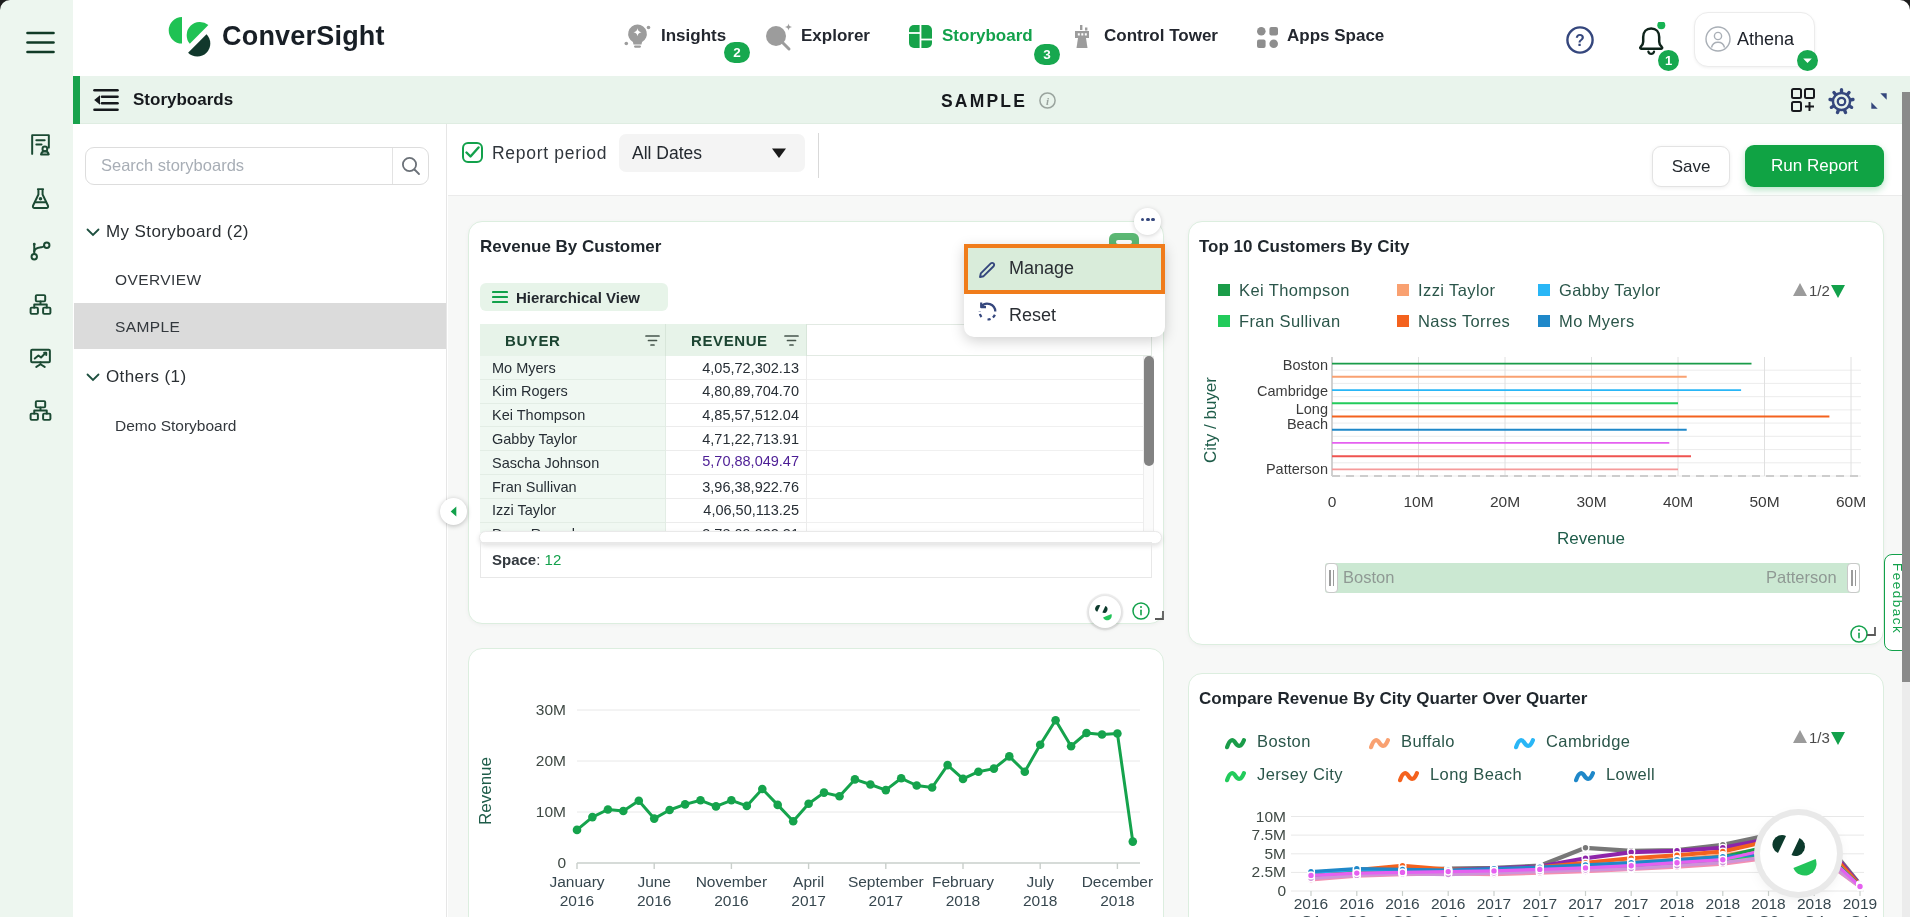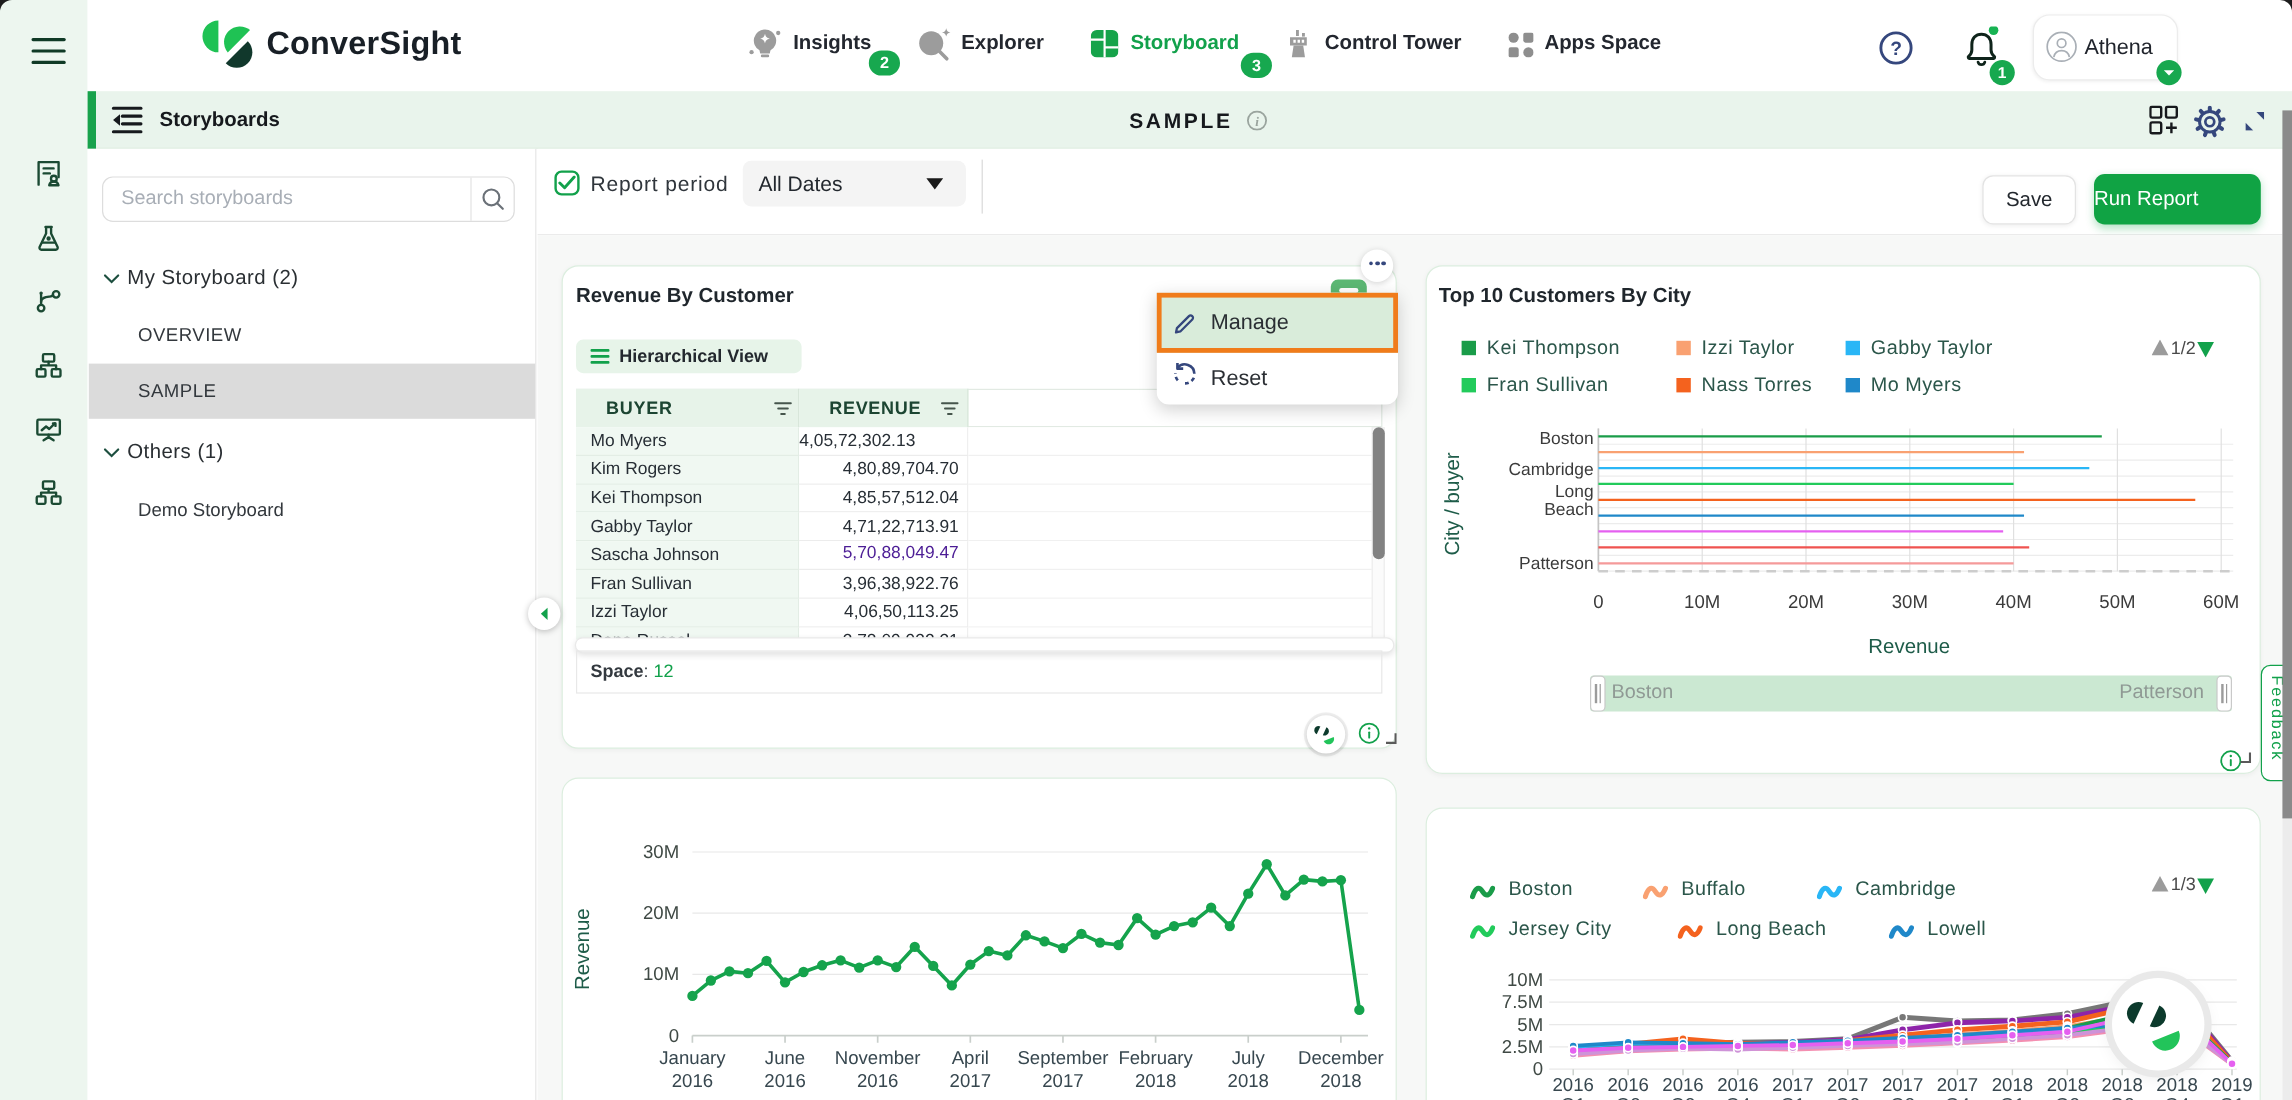--- a/index.html
+++ b/index.html
@@ -201,7 +201,7 @@
     </svg>
 <div class="a" style="left:818px;top:133px;width:1px;height:45px;background:#D9D9D9"></div>
 <div class="a" style="left:1652px;top:146px;width:78px;height:41px;background:#fff;border:1px solid #E3E3E3;border-radius:9px;box-shadow:0 1px 4px rgba(0,0,0,0.07);font-size:17px;color:#23282E;text-align:center;line-height:40px">Save</div>
-<div class="a" style="left:1745px;top:145px;width:139px;height:42px;background:#10A344;border-radius:9px;box-shadow:0 3px 7px rgba(16,163,68,0.3);font-size:17px;color:#fff;text-align:left;line-height:42px">Run Report</div>
+<div class="a" style="left:1745px;top:145px;width:139px;height:42px;background:#10A344;border-radius:9px;box-shadow:0 3px 7px rgba(16,163,68,0.3);font-size:17px;color:#fff;text-align:center;line-height:42px">Run Report</div>
 <div class="a" style="left:448px;top:196px;width:1454px;height:721px;background:#F7F8F7"></div>
 <div class="a" style="left:468px;top:221px;width:696px;height:403px;background:#fff;border:1px solid #DCEEDF;border-radius:14px;box-shadow:0 1px 4px rgba(0,0,0,0.04)"></div>
 <div class="a" style="left:480px;top:237px;font-size:17px;font-weight:700;color:#1F262C">Revenue By Customer</div>

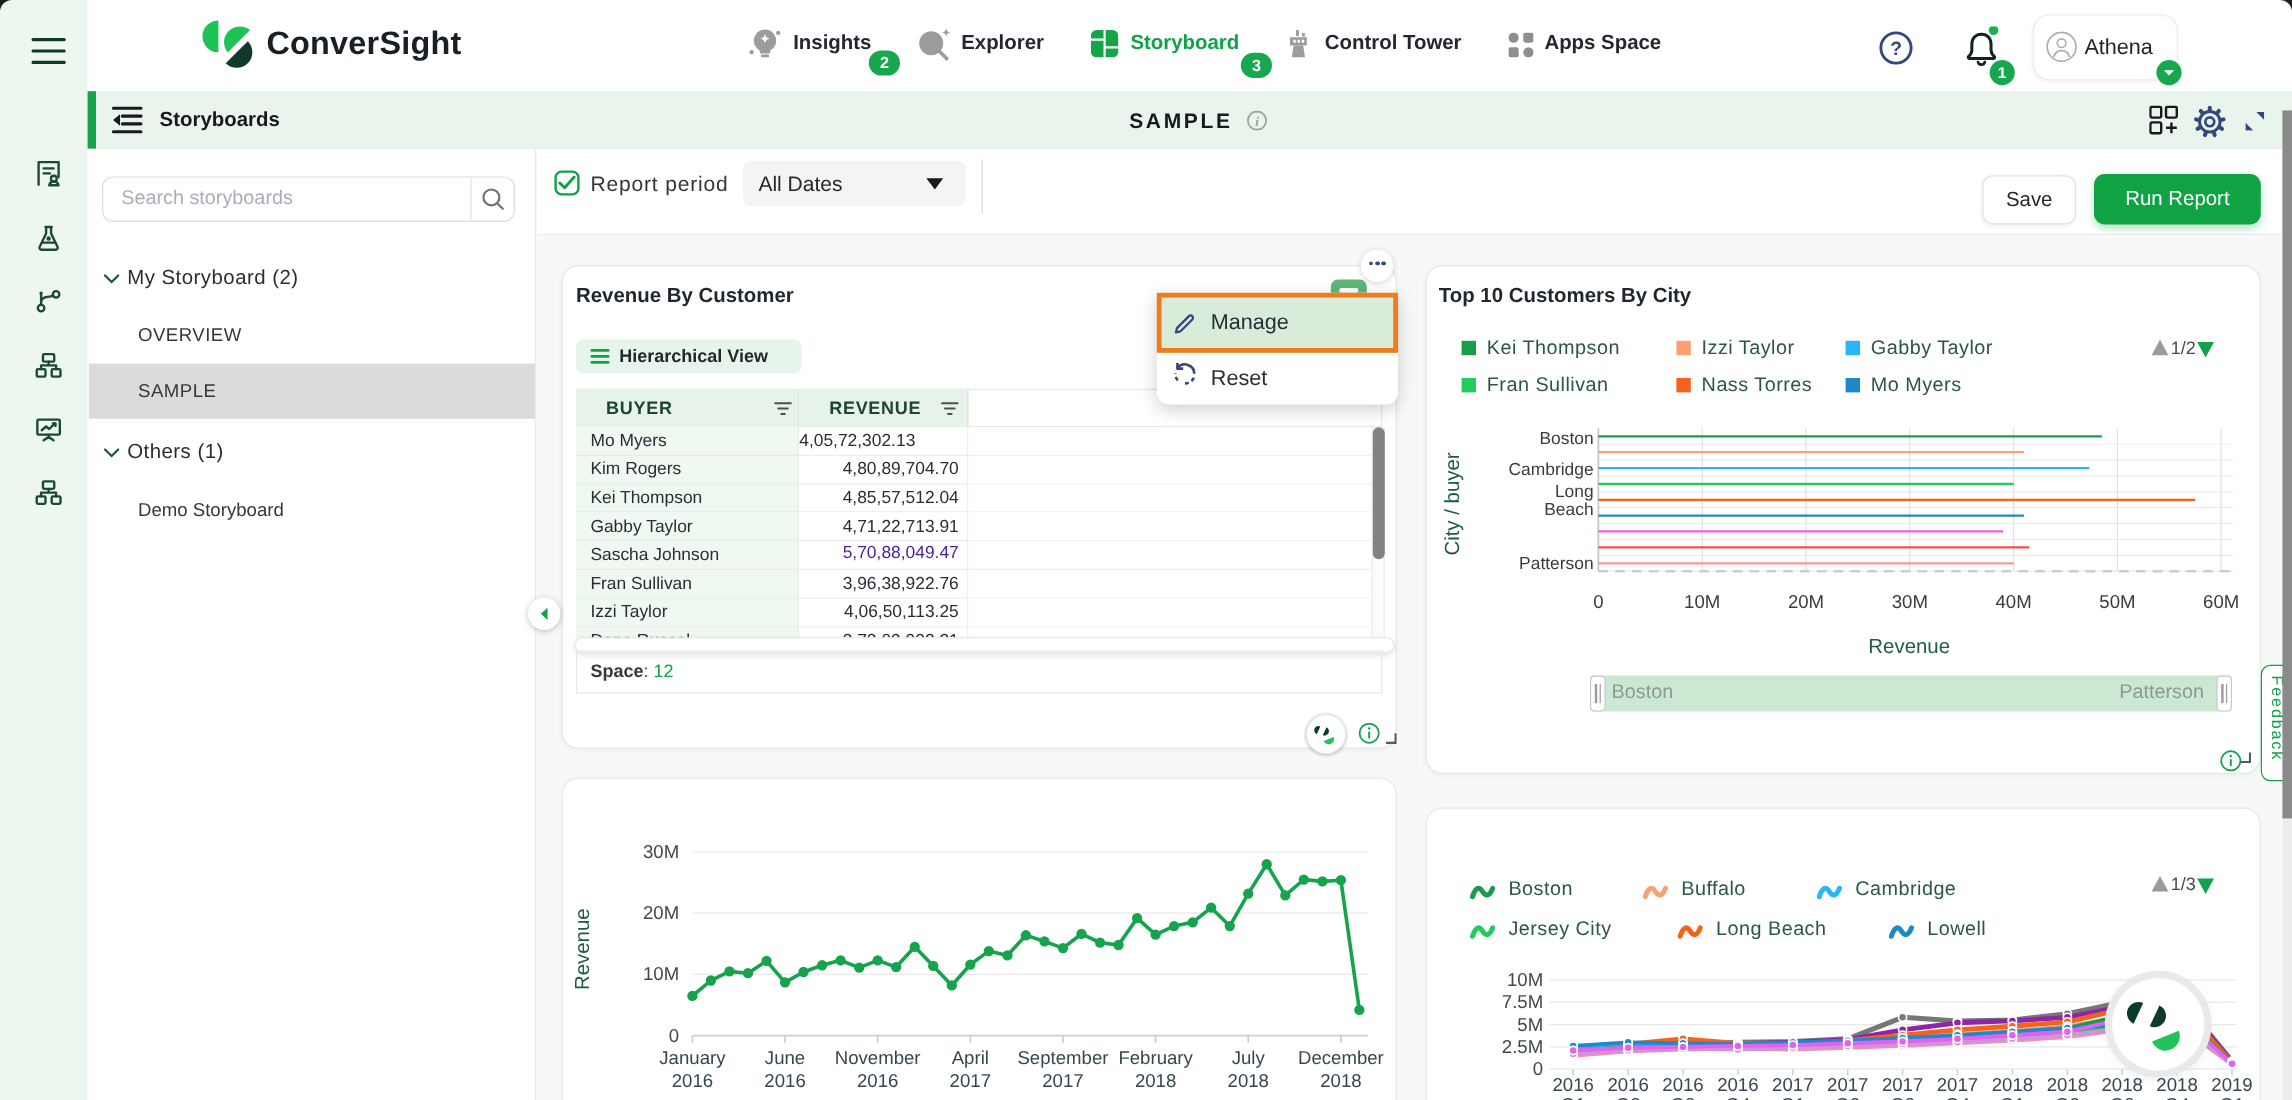--- a/index.html
+++ b/index.html
@@ -240,7 +240,7 @@
 <div class="a" style="left:186px;top:0.0px;width:141px;height:23.8px;background:#fff;border-bottom:1px solid #ECECEC;border-right:1px solid #ECECEC"></div>
 <div class="a" style="left:327px;top:0.0px;width:345px;height:23.8px;background:#fff;border-bottom:1px solid #F0F0F0"></div>
 <div class="a" style="left:12px;top:3.5px;font-size:14.5px;color:#272E35">Mo Myers</div>
-<div class="a" style="left:186px;top:3.5px;width:133px;font-size:14.5px;color:#272E35;text-align:left">4,05,72,302.13</div>
+<div class="a" style="left:186px;top:3.5px;width:133px;font-size:14.5px;color:#272E35;text-align:right">4,05,72,302.13</div>
 <div class="a" style="left:0px;top:23.8px;width:186px;height:23.8px;background:#F0F8F2;border-bottom:1px solid #E3EDE5;border-right:1px solid #E3EDE5"></div>
 <div class="a" style="left:186px;top:23.8px;width:141px;height:23.8px;background:#fff;border-bottom:1px solid #ECECEC;border-right:1px solid #ECECEC"></div>
 <div class="a" style="left:327px;top:23.8px;width:345px;height:23.8px;background:#fff;border-bottom:1px solid #F0F0F0"></div>

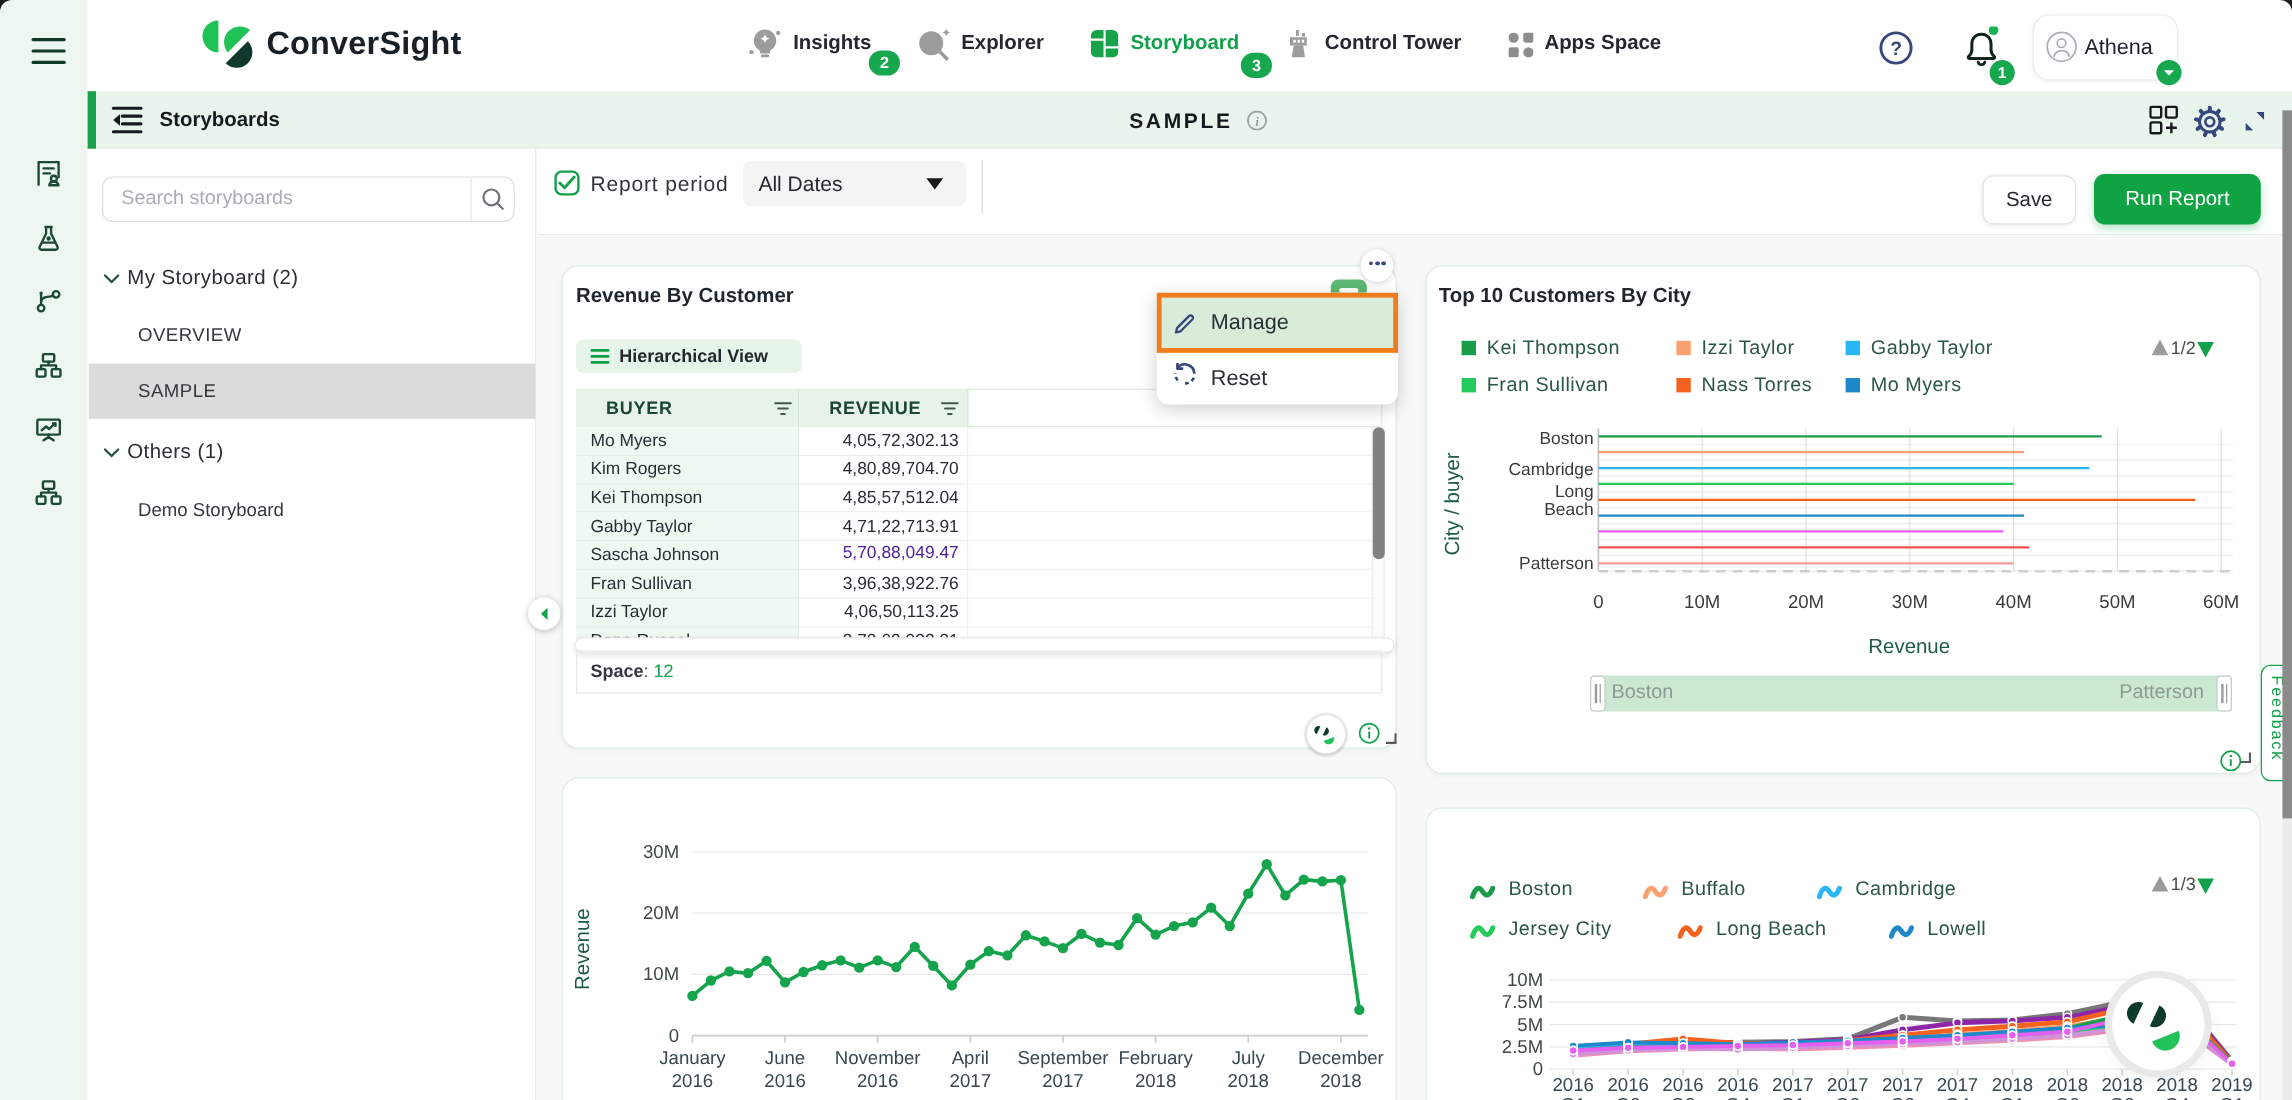--- a/index.html
+++ b/index.html
@@ -475,6 +475,7 @@
       <text x="491" y="791" font-size="17" fill="#1E5C49" text-anchor="middle" transform="rotate(-90 491 791)">Revenue</text>
     </svg>
 <div class="a" style="left:1188px;top:673px;width:696px;height:275px;background:#fff;border:1px solid #DCEEDF;border-radius:14px 14px 0 0"></div>
+<div class="a" style="left:1199px;top:689px;font-size:17px;font-weight:700;color:#1F262C">Compare Revenue By City Quarter Over Quarter</div>
 <svg class="a" style="left:1225px;top:736px" width="21" height="14" viewBox="0 0 14 10">
       <path d="M1 8 C3 2 5 2 7 5 C9 8 11 8 13 3" fill="none" stroke="#1A9C49" stroke-width="3" stroke-linecap="round"></path>
     </svg>

